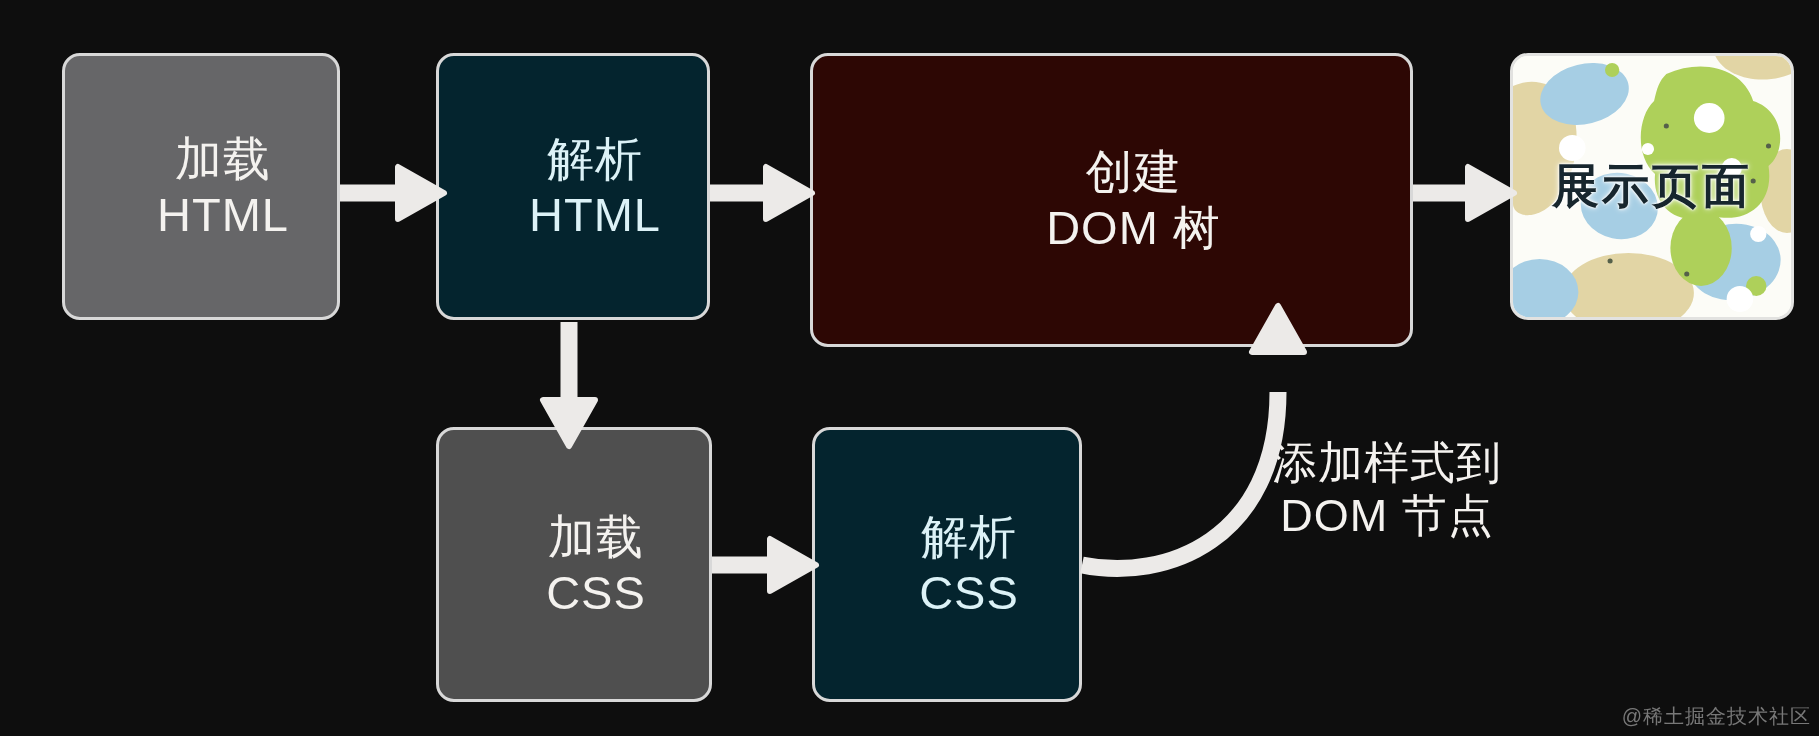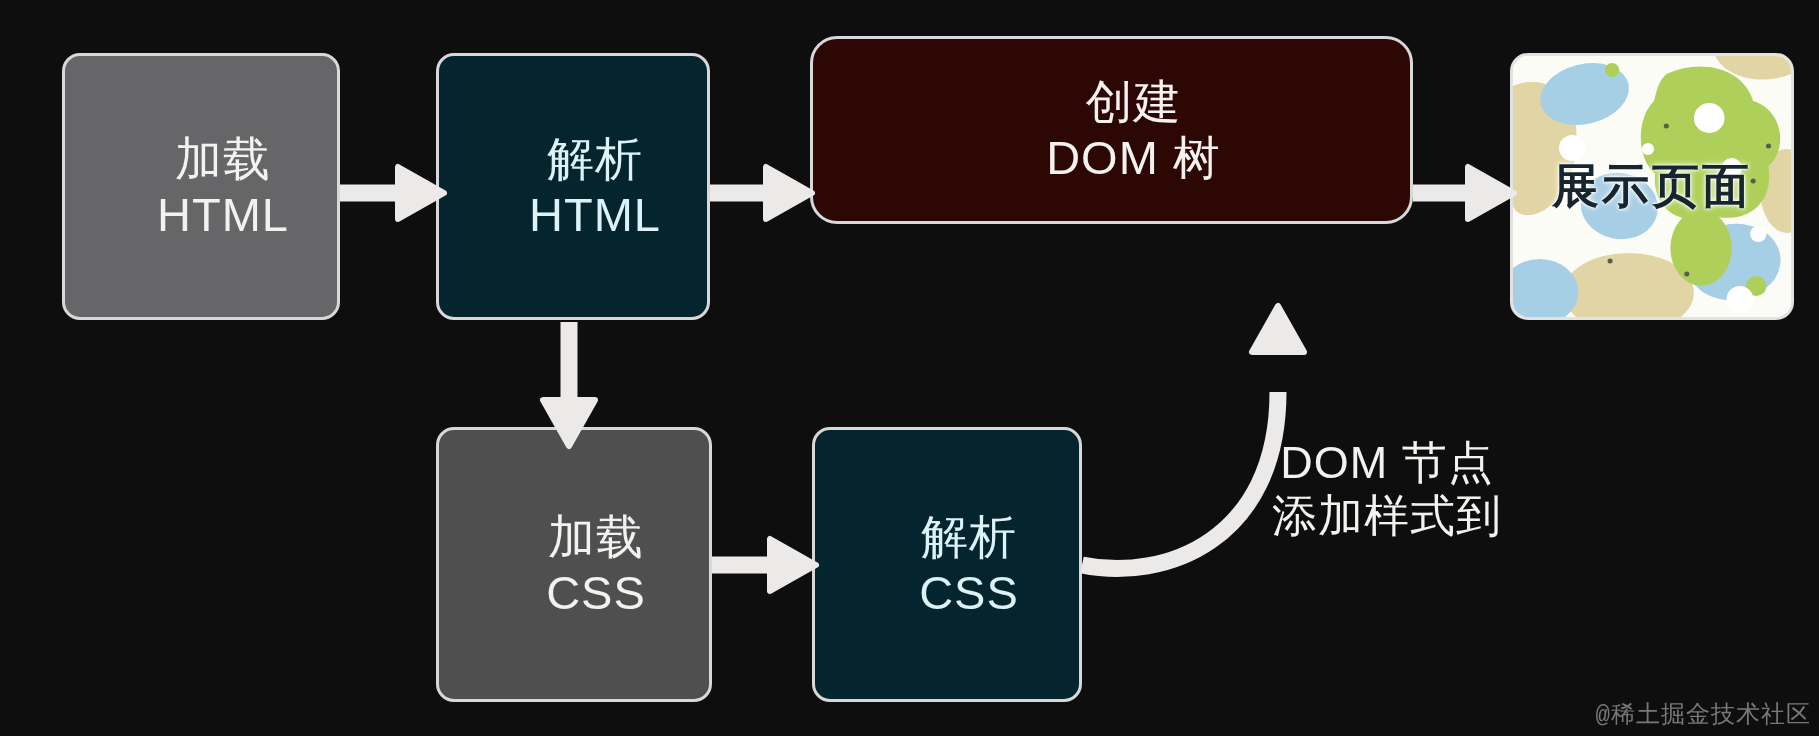--- a/index.html
+++ b/index.html
@@ -21,7 +21,7 @@
   .node-load-html{left:62px;top:53px;width:278px;height:267px;background:var(--load_html_fill);}
   .node-parse-html{left:436px;top:53px;width:274px;height:267px;background:var(--parse_fill);}
   .node-parse-html .ln,.node-parse-css .ln{color:var(--parse_text);}
-  .node-create-dom{left:810px;top:36px;width:603px;height:188px;background:var(--create_dom_fill);border-radius:27px;}
+  .node-create-dom{left:810px;top:53px;width:603px;height:294px;background:var(--create_dom_fill);}
   .node-display-page{left:1510px;top:53px;width:284px;height:267px;background:var(--pattern_bg);
         border-color:#e2e2e0;overflow:hidden;padding:0;}
   .node-load-css{left:436px;top:427px;width:276px;height:275px;background:var(--load_css_fill);}

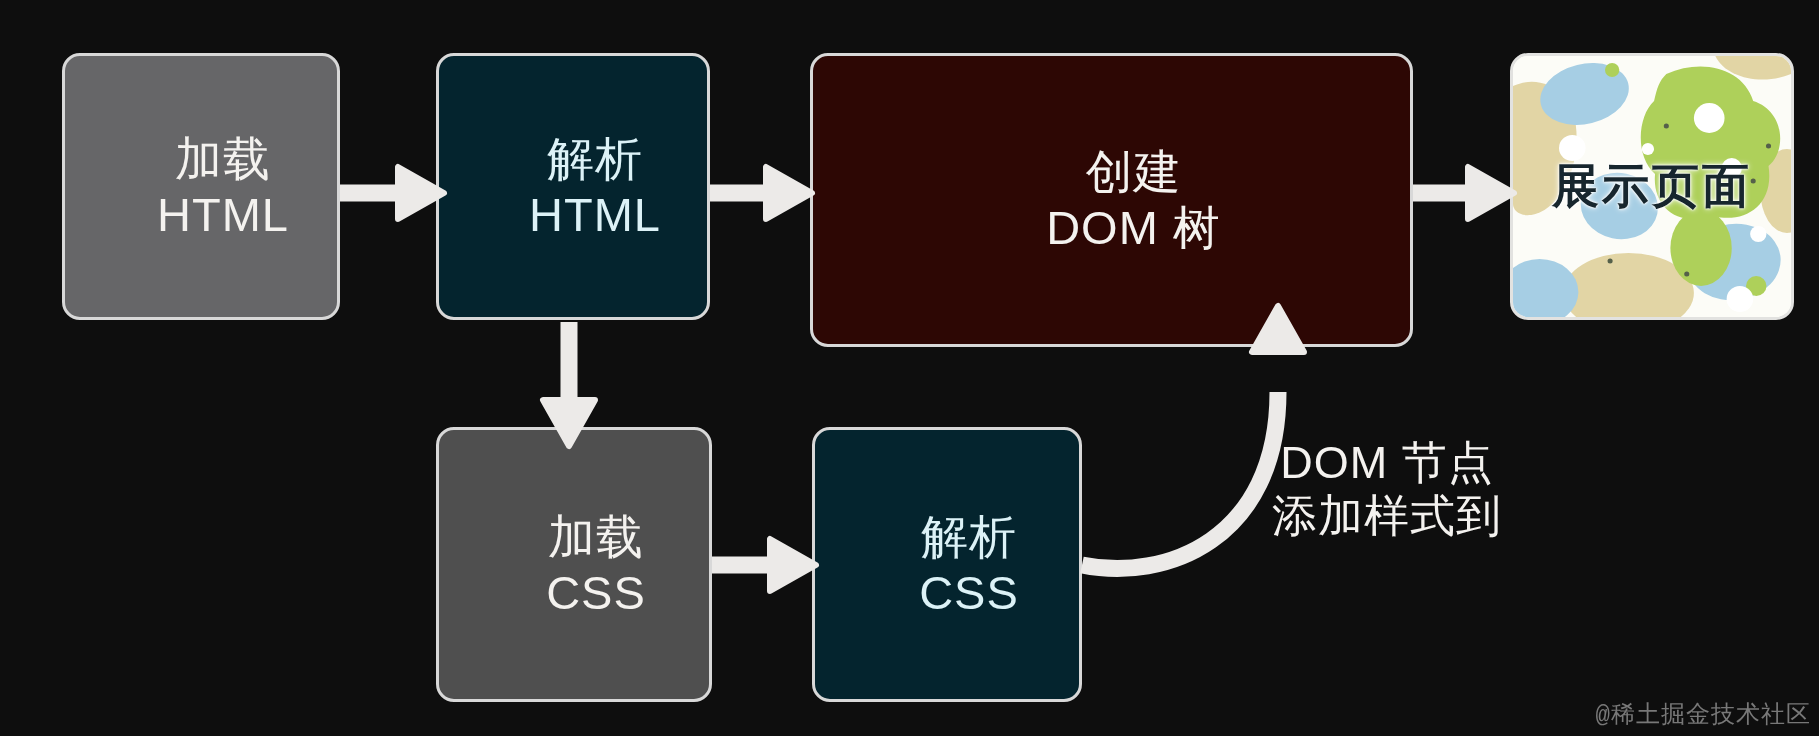--- a/index.html
+++ b/index.html
@@ -100,8 +100,8 @@
   </div>
 
   <div class="annotation">
+    <div>添加样式到</div>
     <div>DOM 节点</div>
-    <div>添加样式到</div>
   </div>
 
   <svg class="arrow-layer" viewBox="0 0 1819 736" aria-hidden="true">

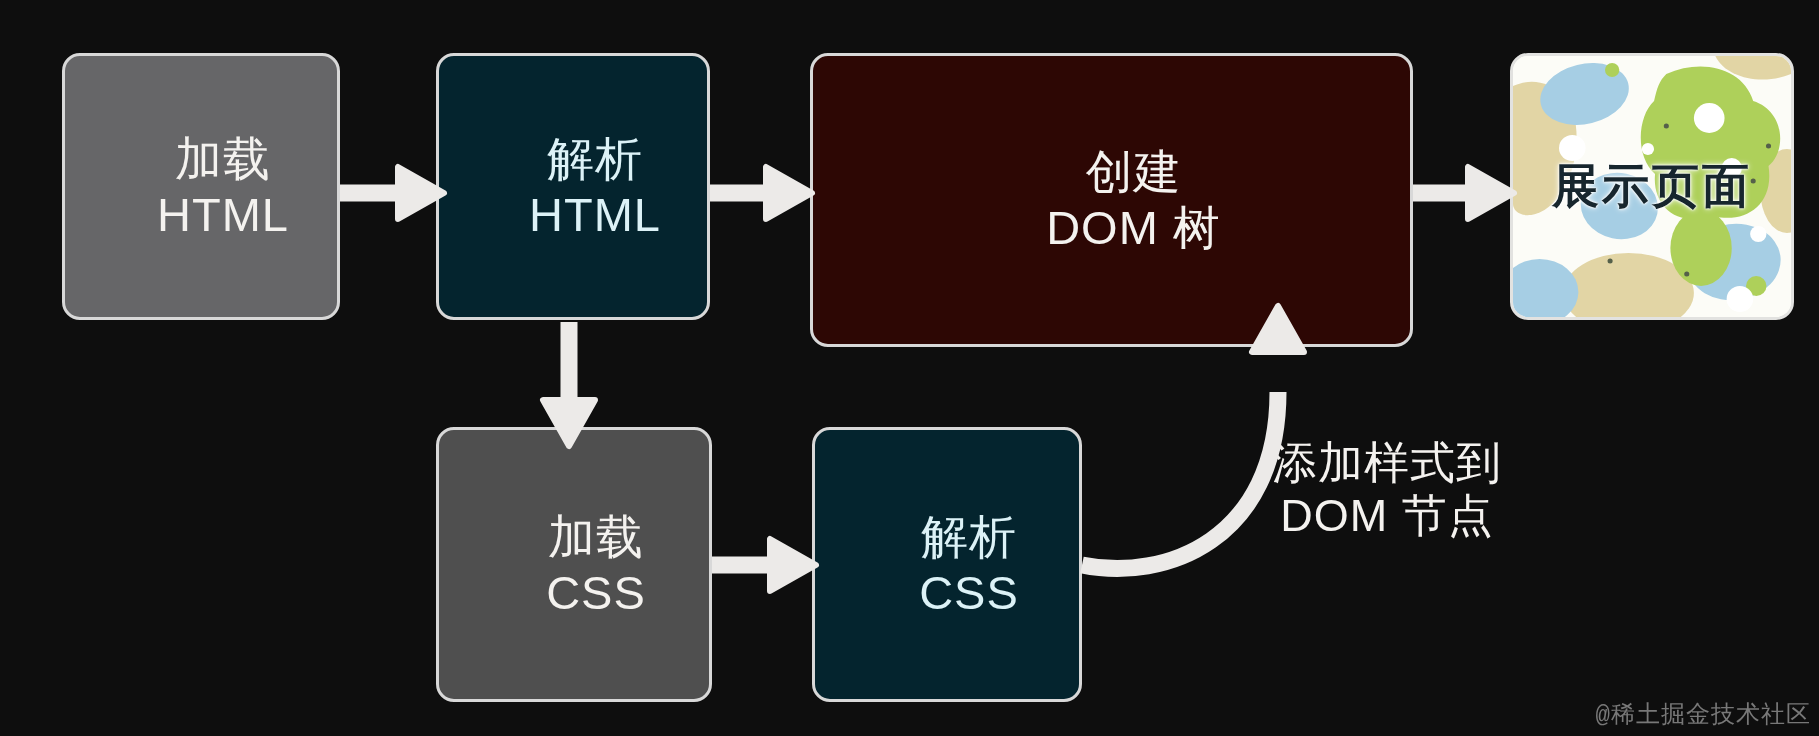--- a/index.html
+++ b/index.html
@@ -32,7 +32,7 @@
   .annotation{position:absolute;left:1180px;top:436px;width:414px;z-index:2;text-align:center;
         color:var(--text);font-size:45px;line-height:53px;font-weight:500;letter-spacing:1px;}
   .watermark{position:absolute;right:8px;bottom:6px;z-index:4;color:var(--watermark);
-        font-size:24px;letter-spacing:1px;font-family:Liberation Mono, monospace;}
+        font-size:20px;letter-spacing:1px;}
 </style>
 </head>
 <body>

